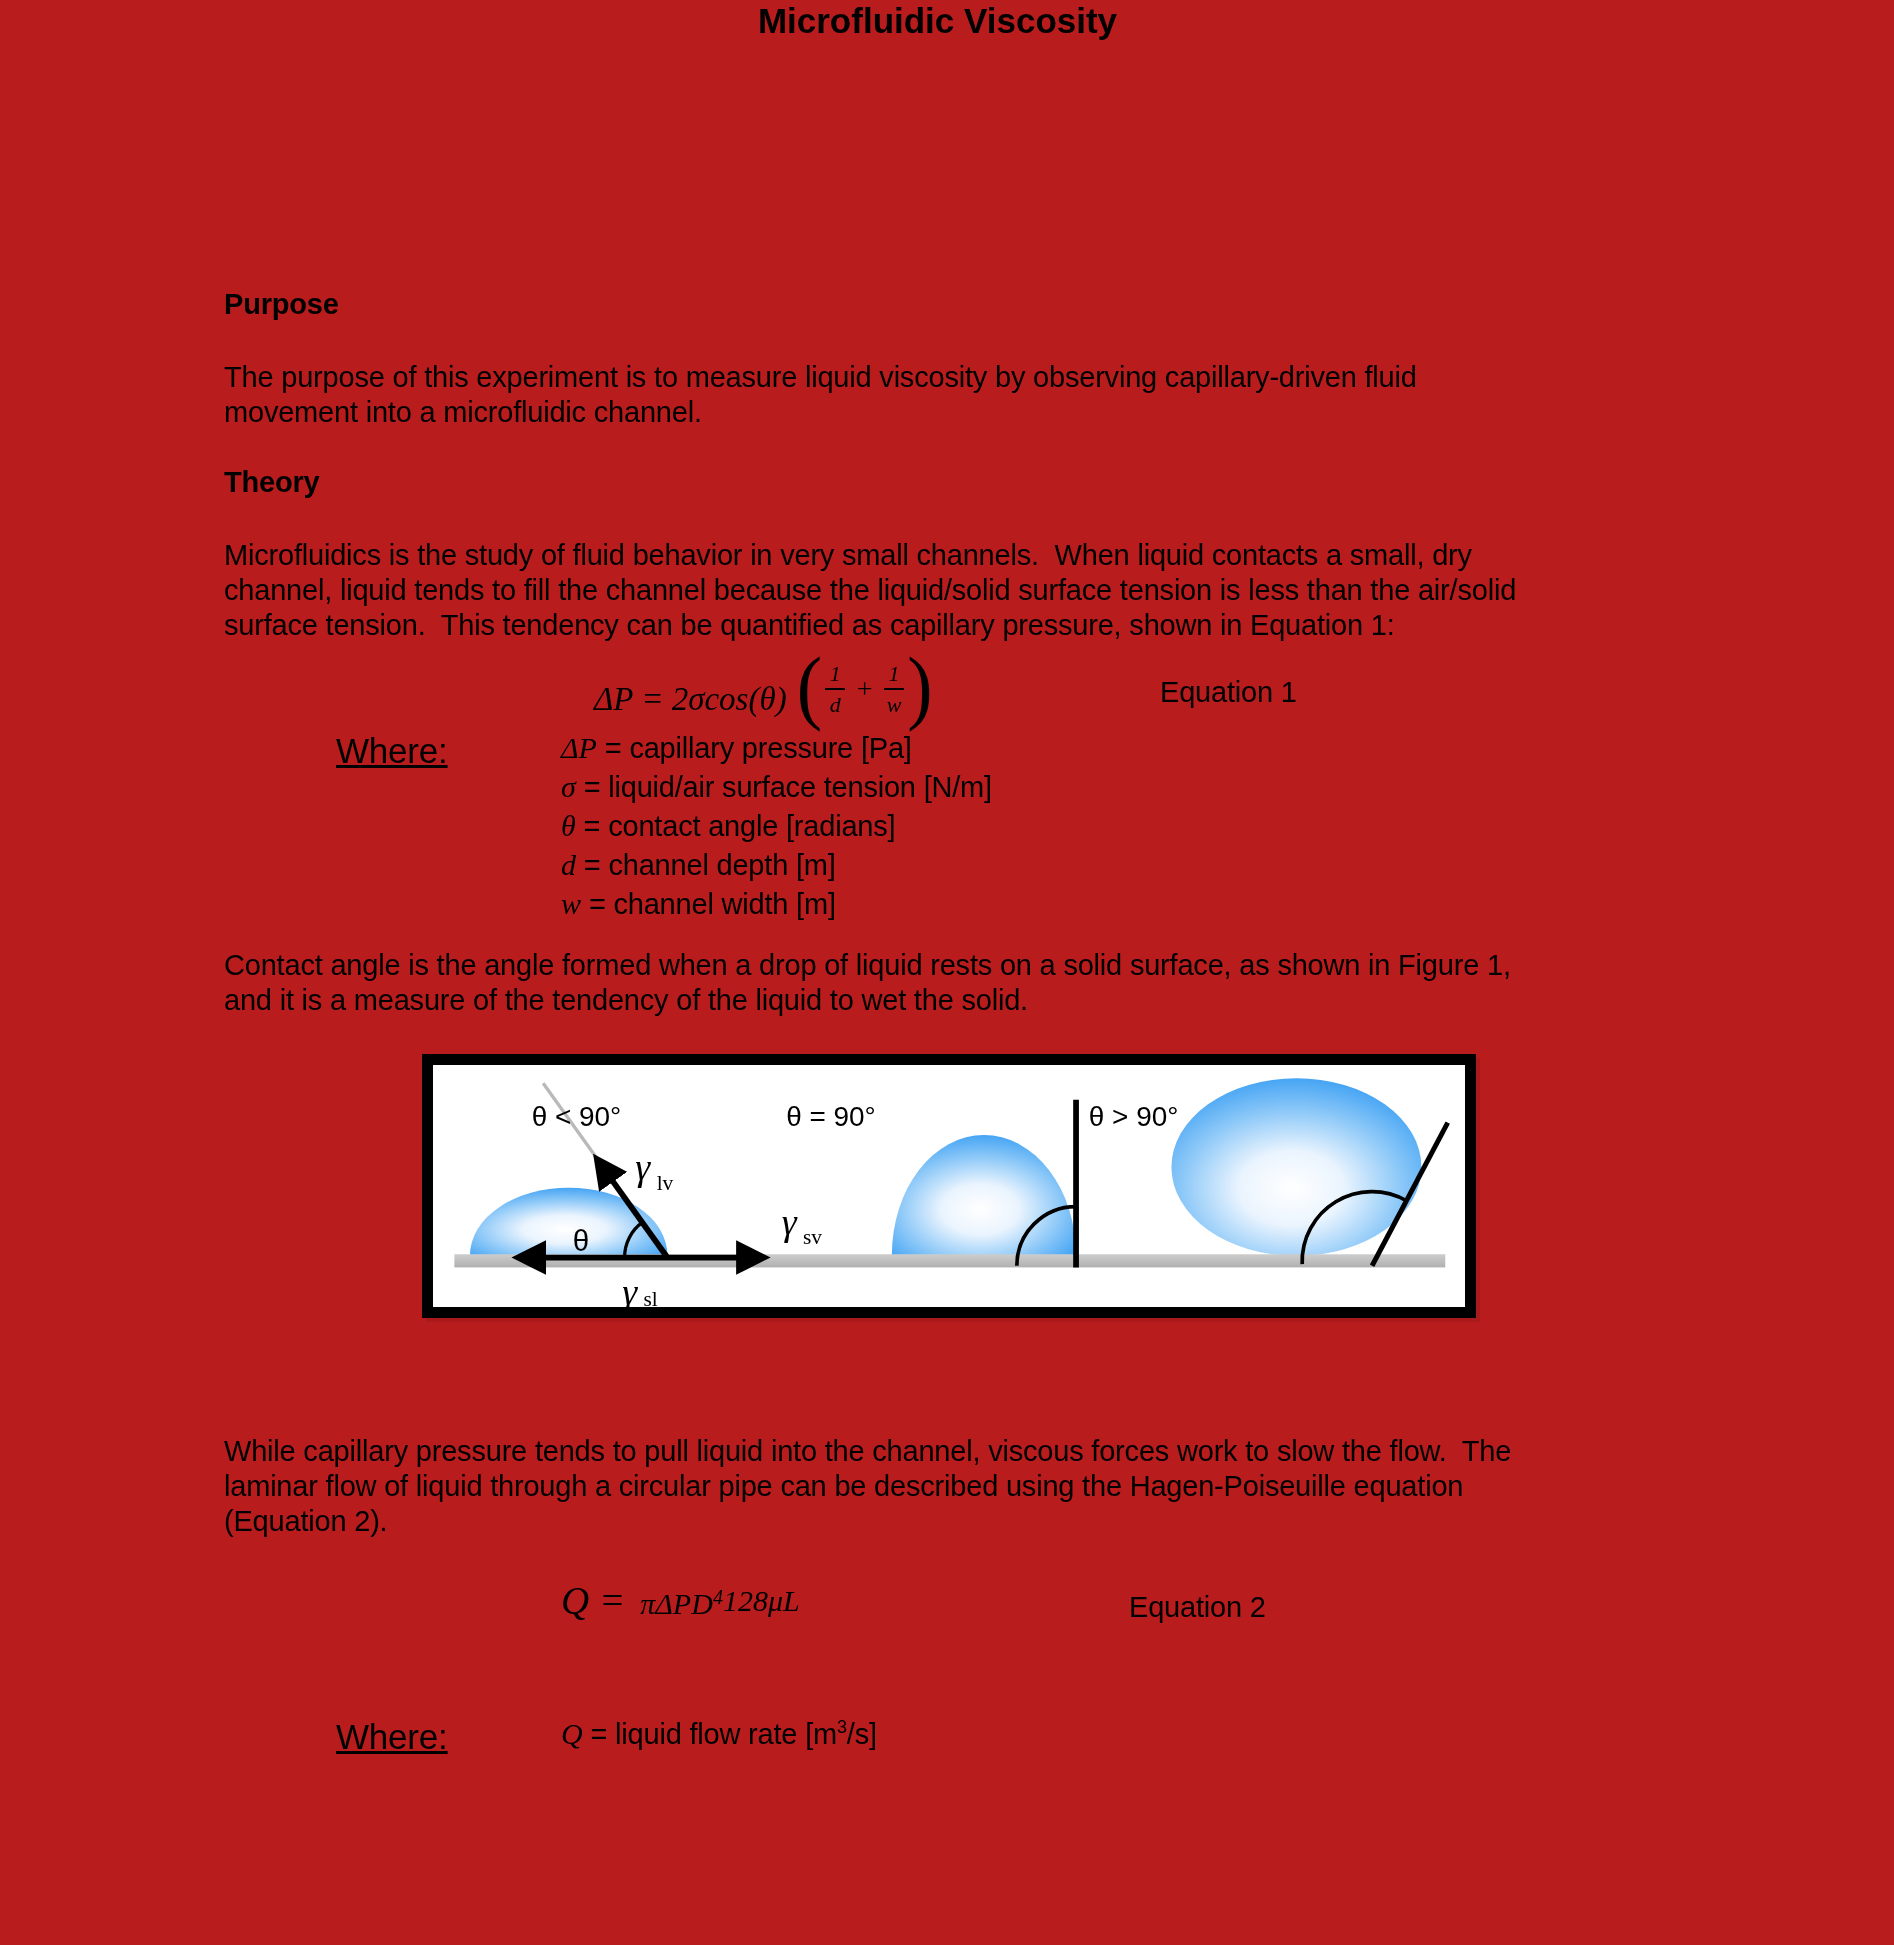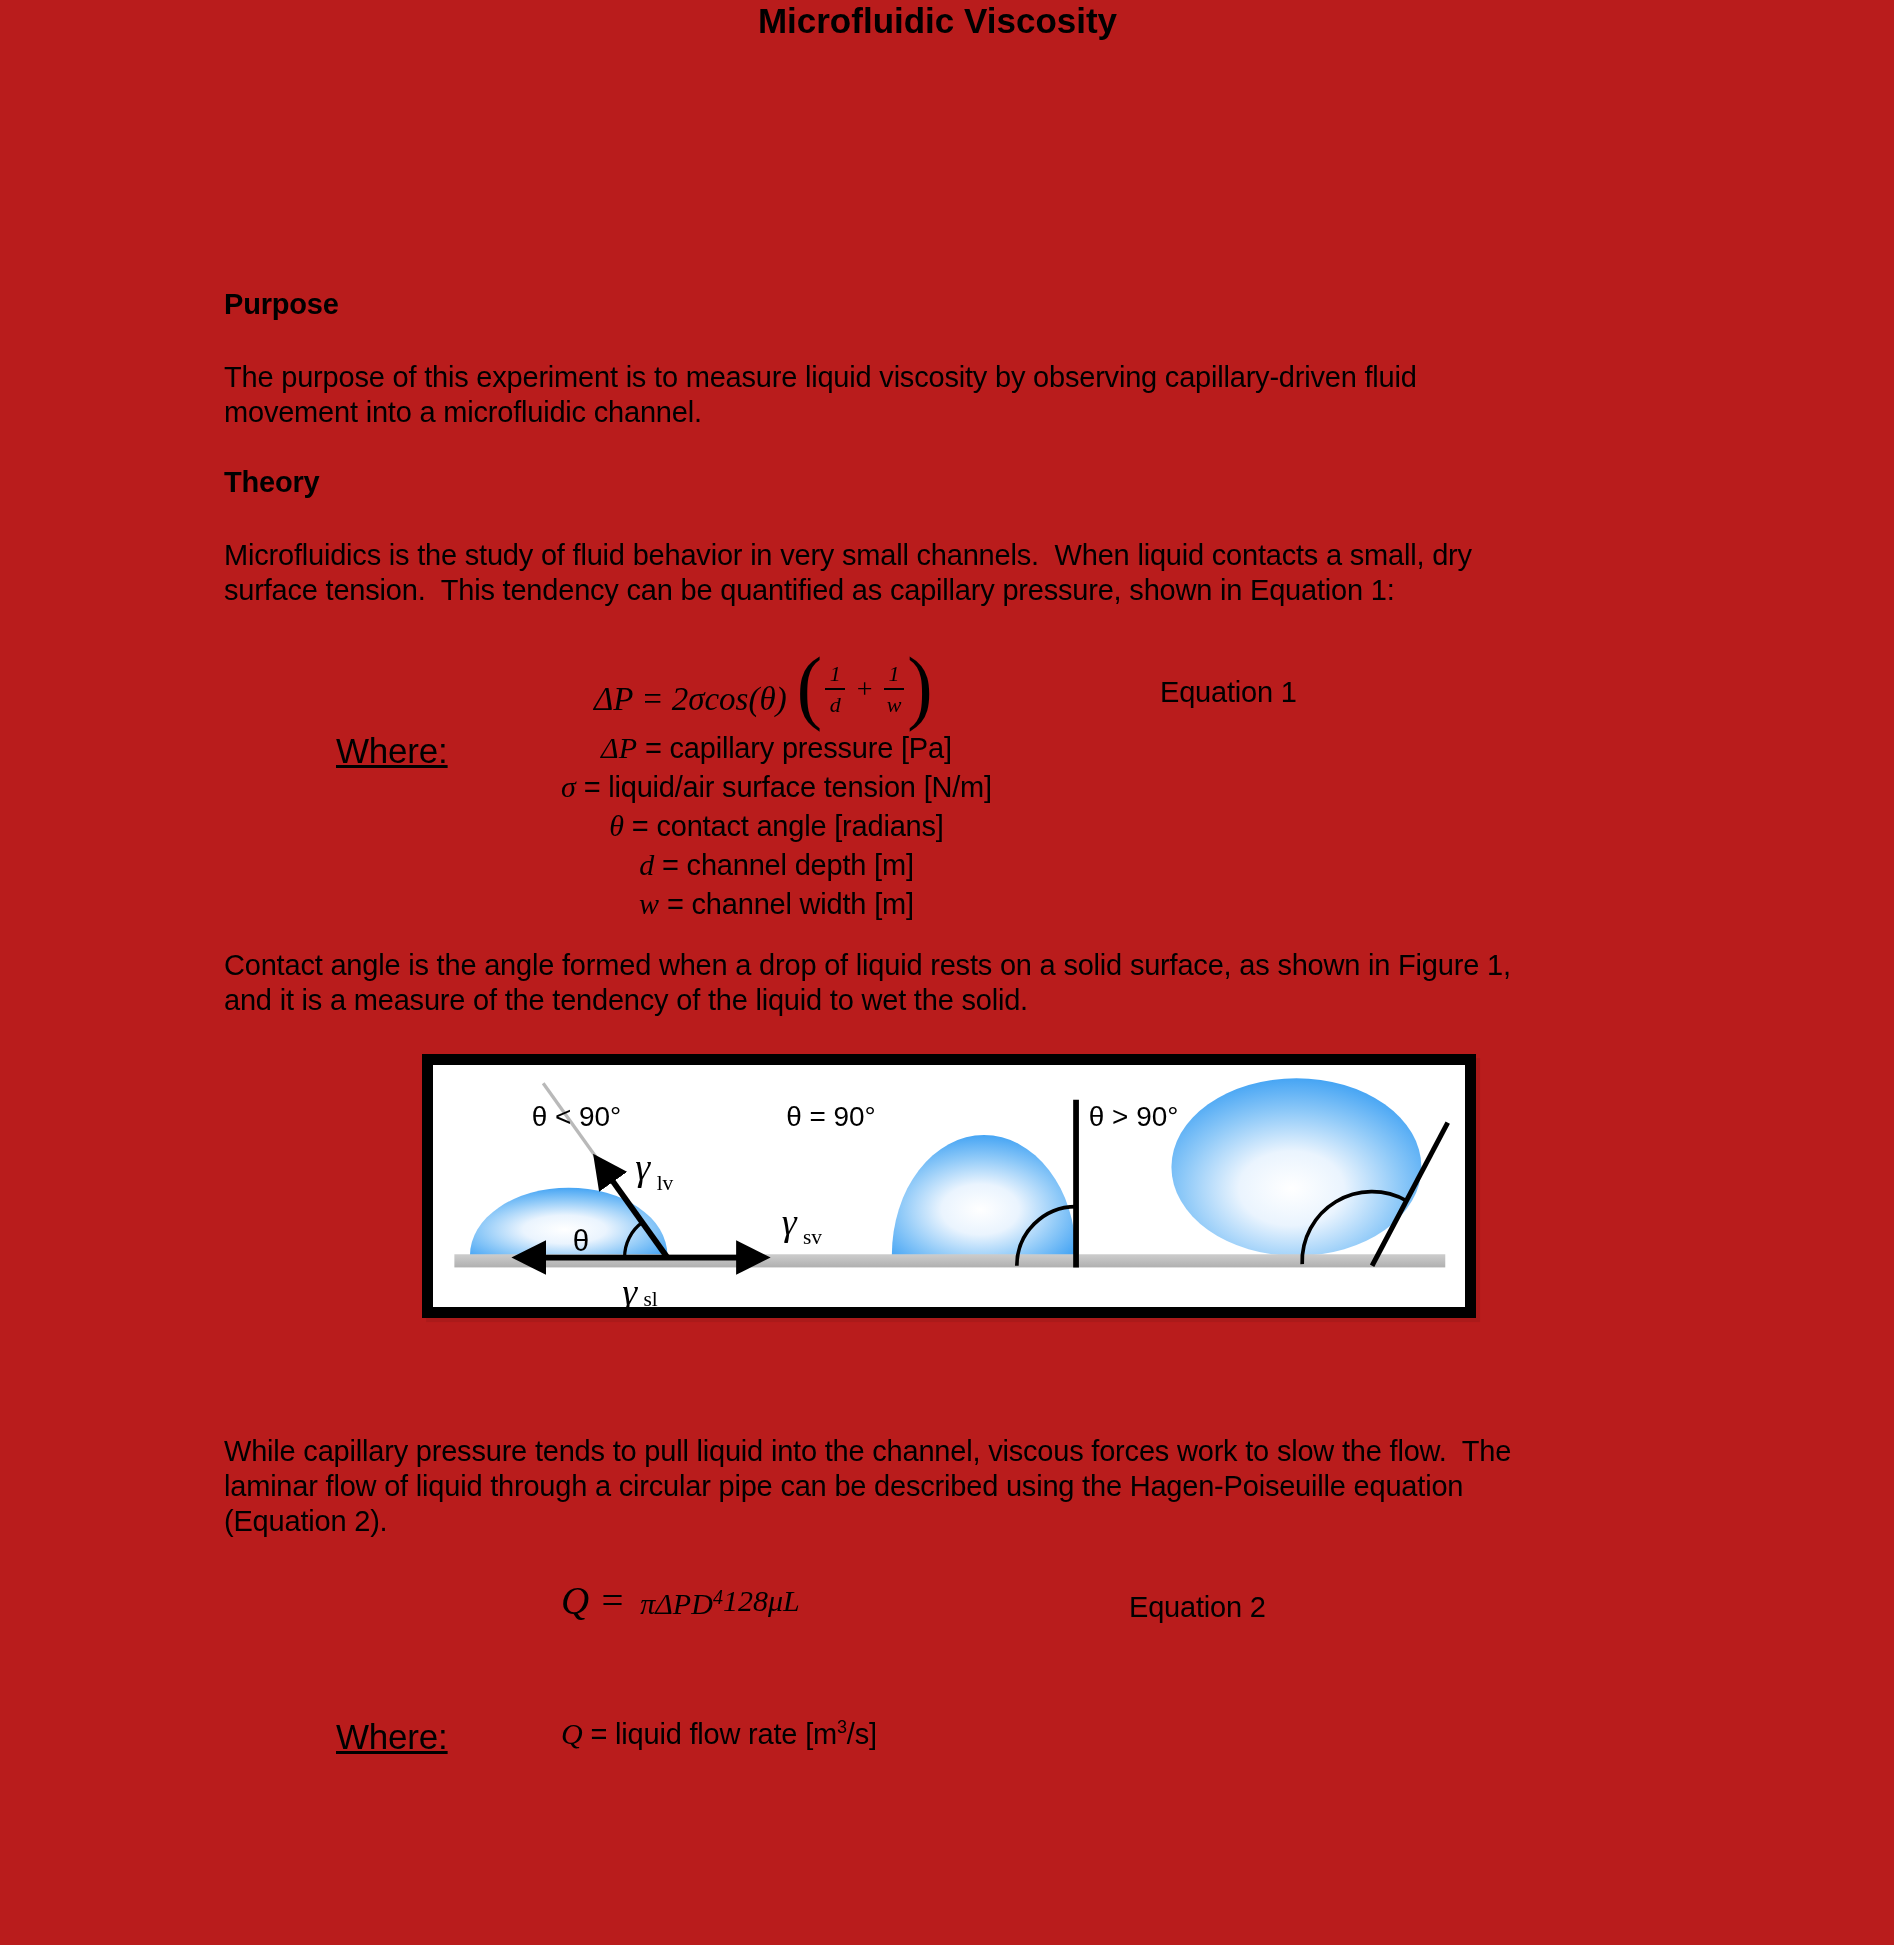--- a/index.html
+++ b/index.html
@@ -101,6 +101,7 @@
   <div class="heading" style="top:465px" data-bind="theory.heading">Theory</div>
   <div class="par" style="top:538px">
     <span class="line" data-bind="theory.lines.0">Microfluidics is the study of fluid behavior in very small channels.  When liquid contacts a small, dry</span>
+    <span class="line" data-bind="theory.lines.1">channel, liquid tends to fill the channel because the liquid/solid surface tension is less than the air/solid</span>
     <span class="line" data-bind="theory.lines.2">surface tension.  This tendency can be quantified as capillary pressure, shown in Equation 1:</span>
   </div>
 

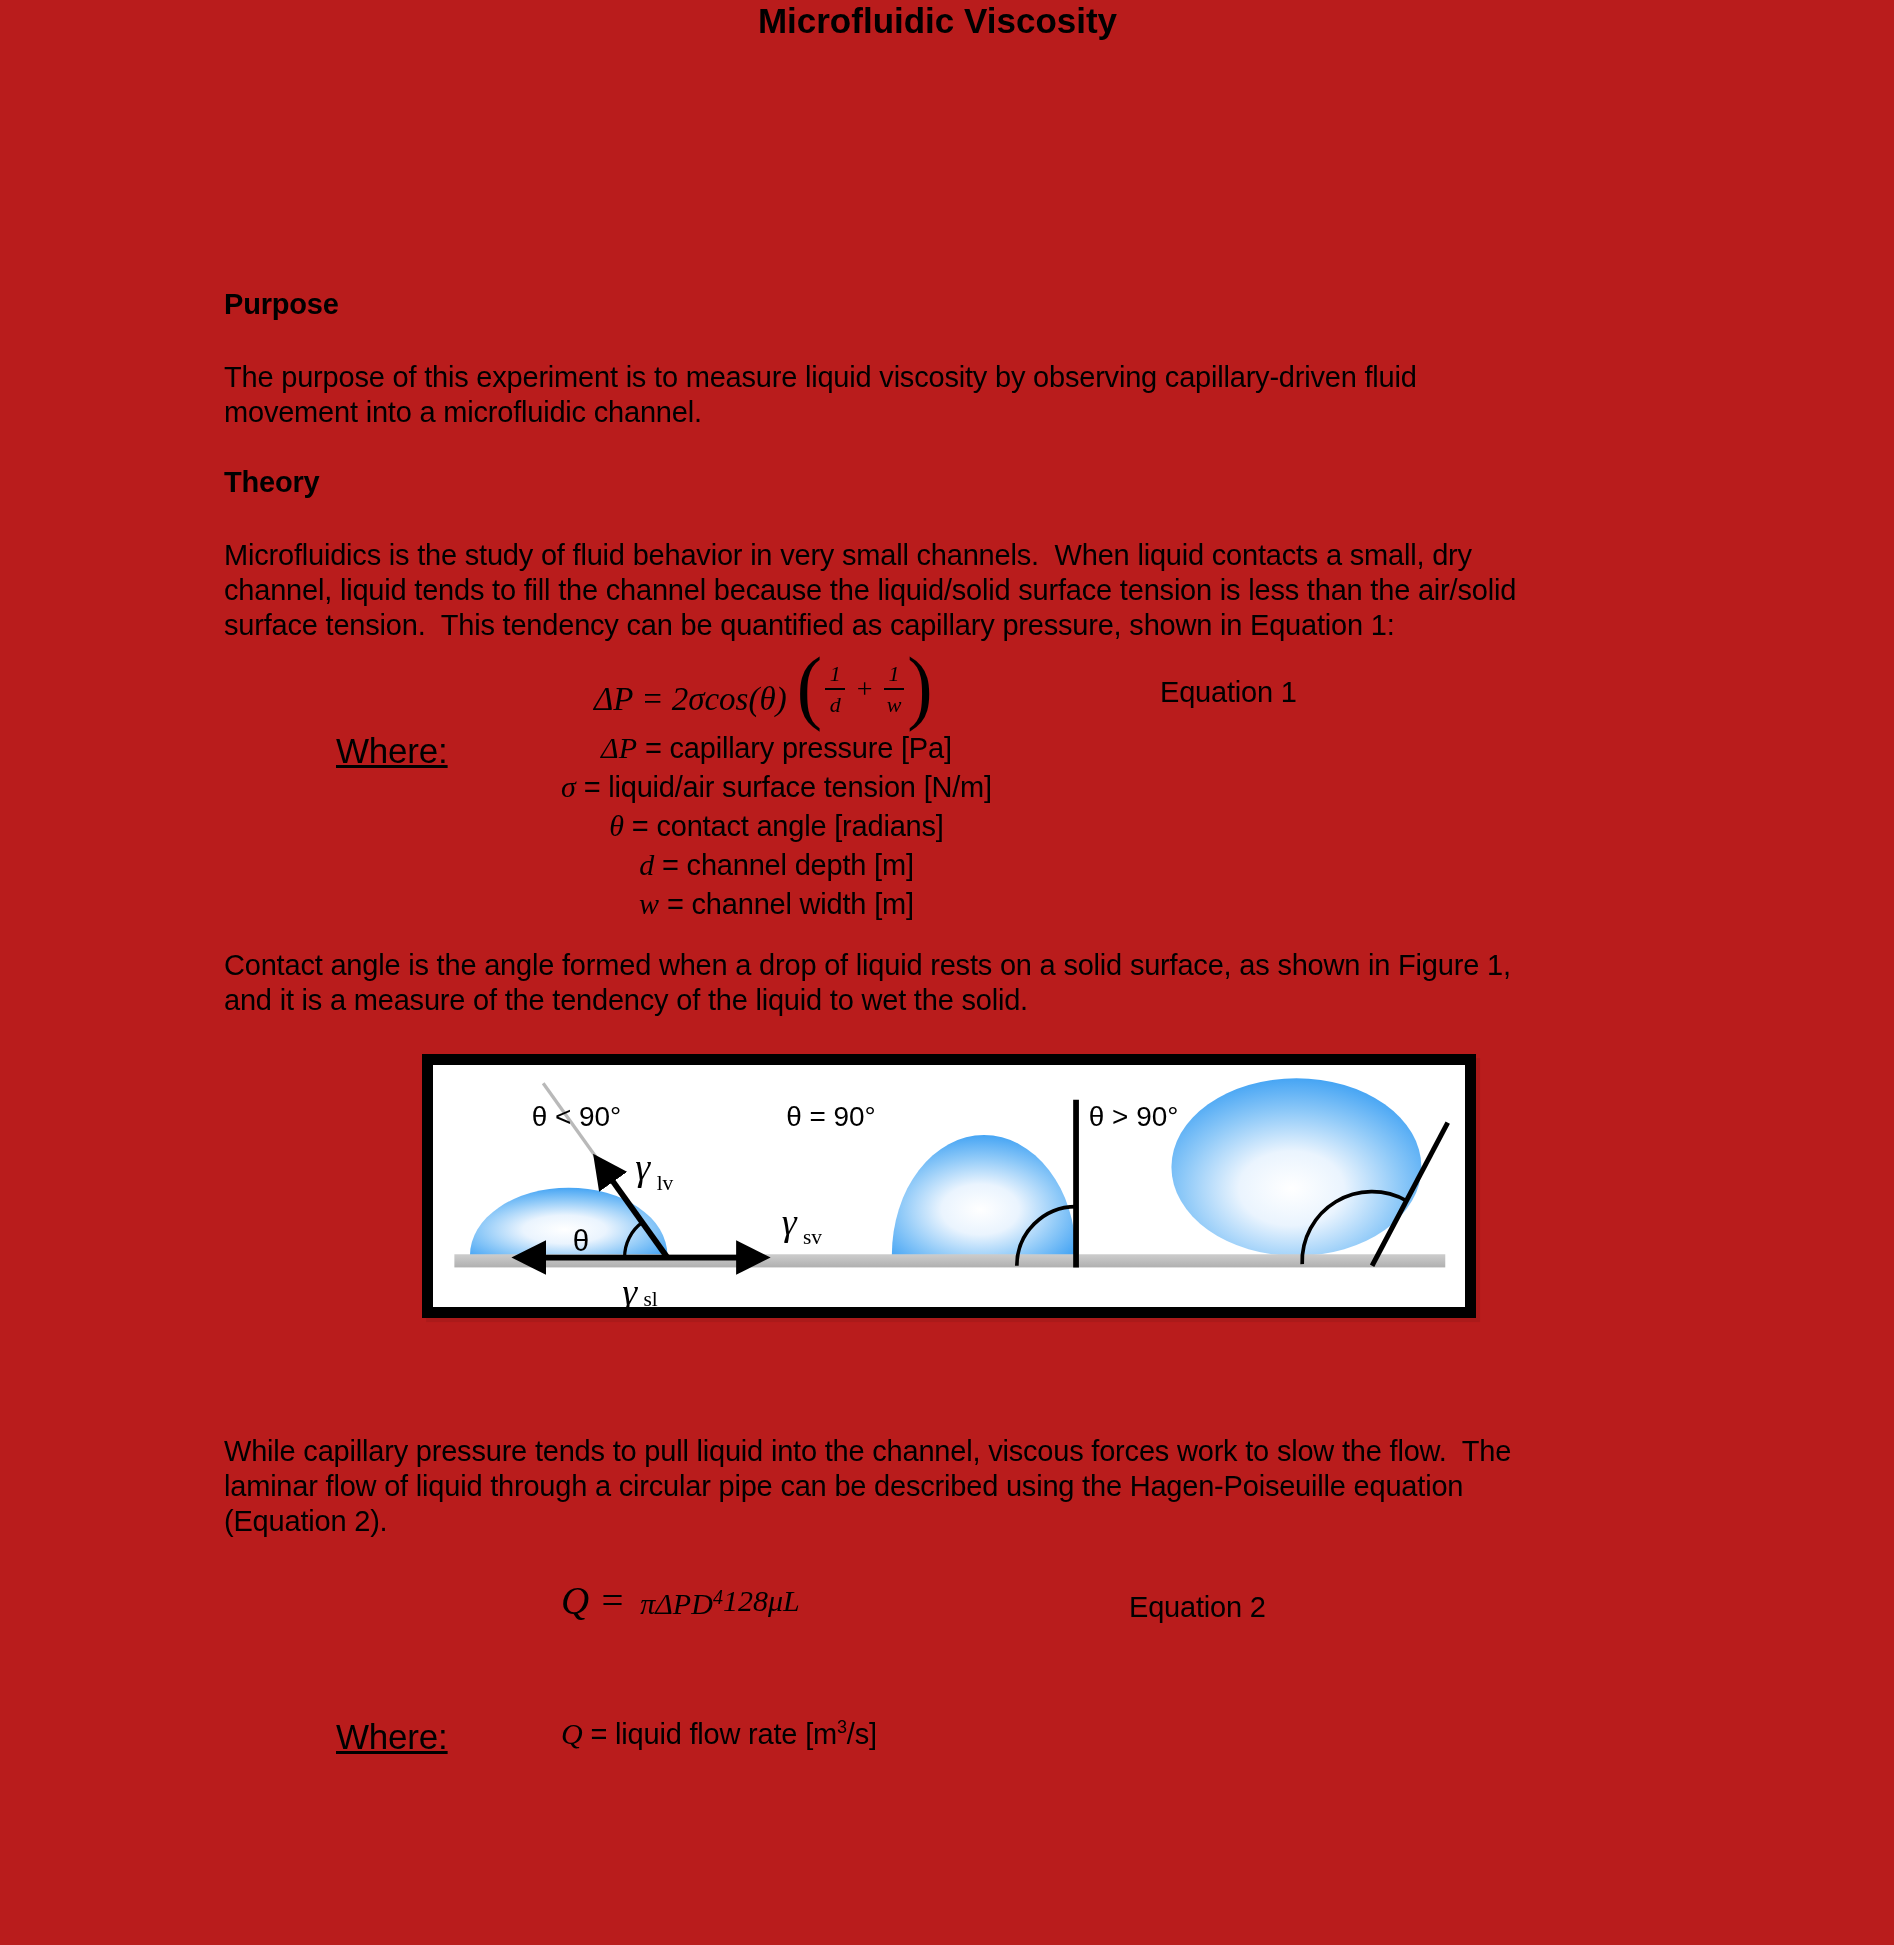--- a/index.html
+++ b/index.html
@@ -67,7 +67,7 @@
     position:absolute; left:336px; font-size:35px; letter-spacing:-0.2px;text-decoration:underline;
   }
   .where-list{position:absolute; left:561px;}
-  .where-row{height:39px; display:flex; align-items:baseline;justify-content:center;}
+  .where-row{height:39px; display:flex; align-items:baseline;}
   .sym{font-family:"Liberation Serif", serif; font-style:italic; font-size:30px;}
   .def{font-size:29px; letter-spacing:-0.2px;}
   .sup3{font-size:18px; position:relative; top:-10.7px;}

